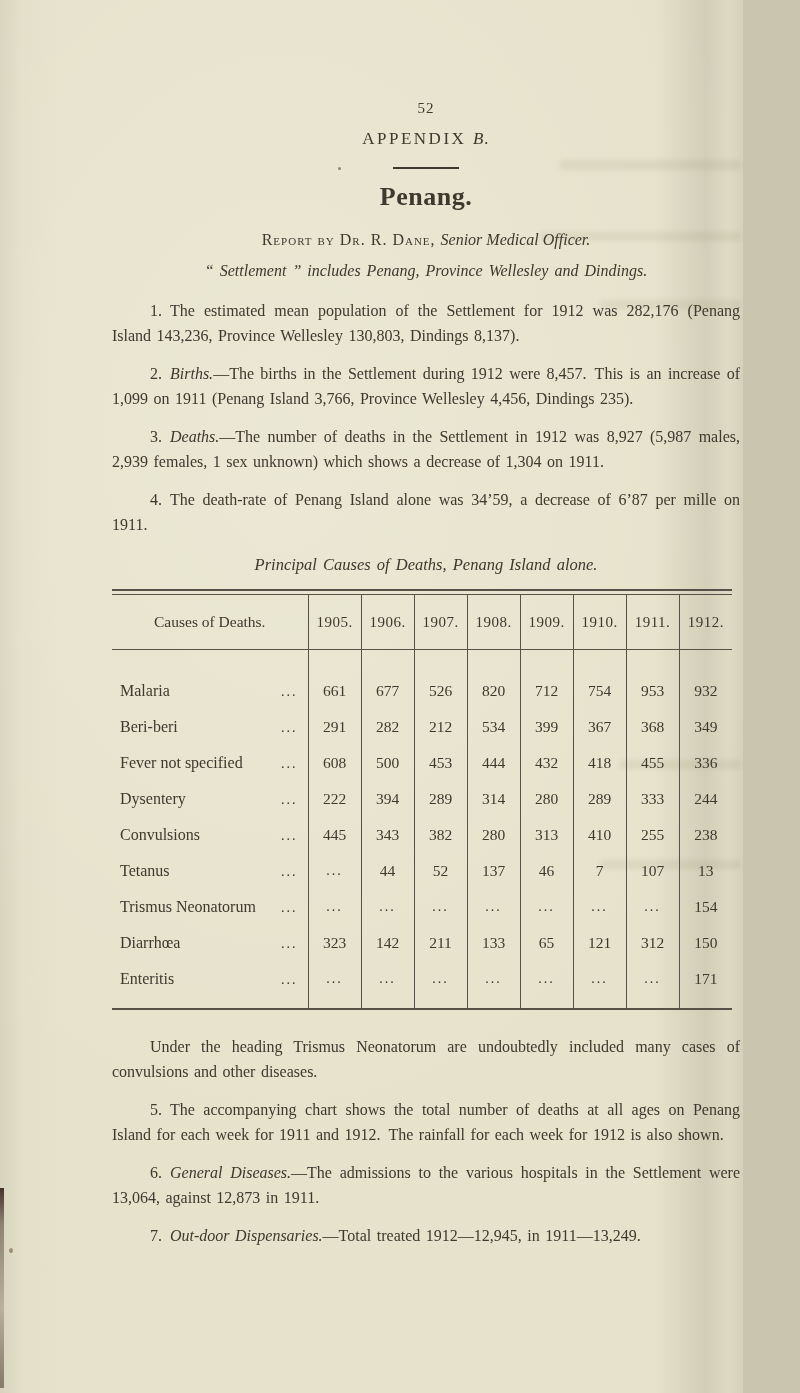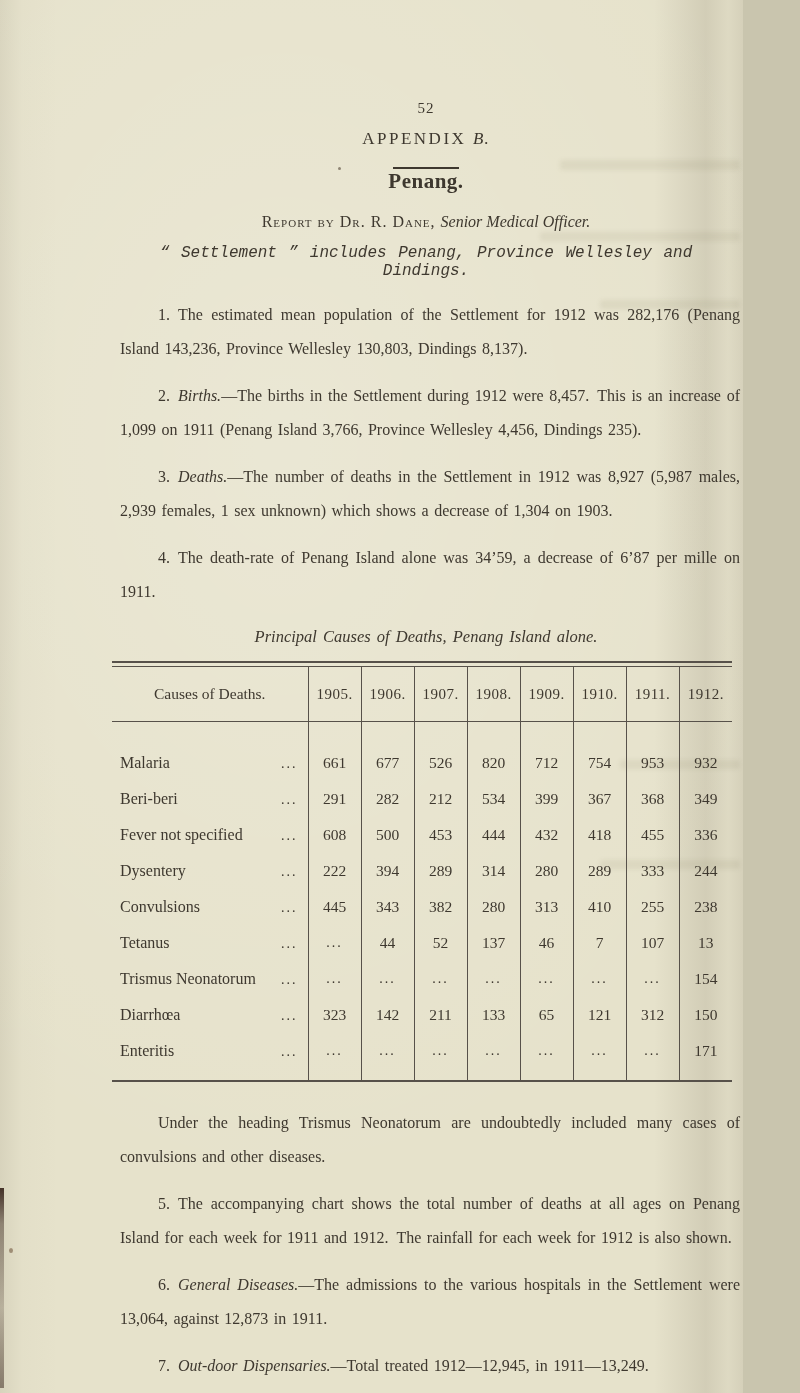--- a/index.html
+++ b/index.html
@@ -30,7 +30,7 @@
   .appendix-line{margin-top:12px;text-align:center;font-size:17px;letter-spacing:2.5px;}
   .appendix-line .italic{letter-spacing:1px;}
   .title-rule{width:66px;height:0;border-top:2.5px solid var(--ink);margin:18px auto 0;}
-  .place-title{margin:0 0 0 0;text-align:center;font-size:21px;font-weight:bold;letter-spacing:0.5px;}
+  .place-title{margin:13px 0 0 0;text-align:center;font-size:26px;font-weight:bold;letter-spacing:0.5px;}
   .report-line{margin-top:19px;text-align:center;font-size:16px;}
   .subtitle{margin-top:13px;text-align:center;font-size:16px;word-spacing:2px;font-family:Liberation Mono, monospace;}
 

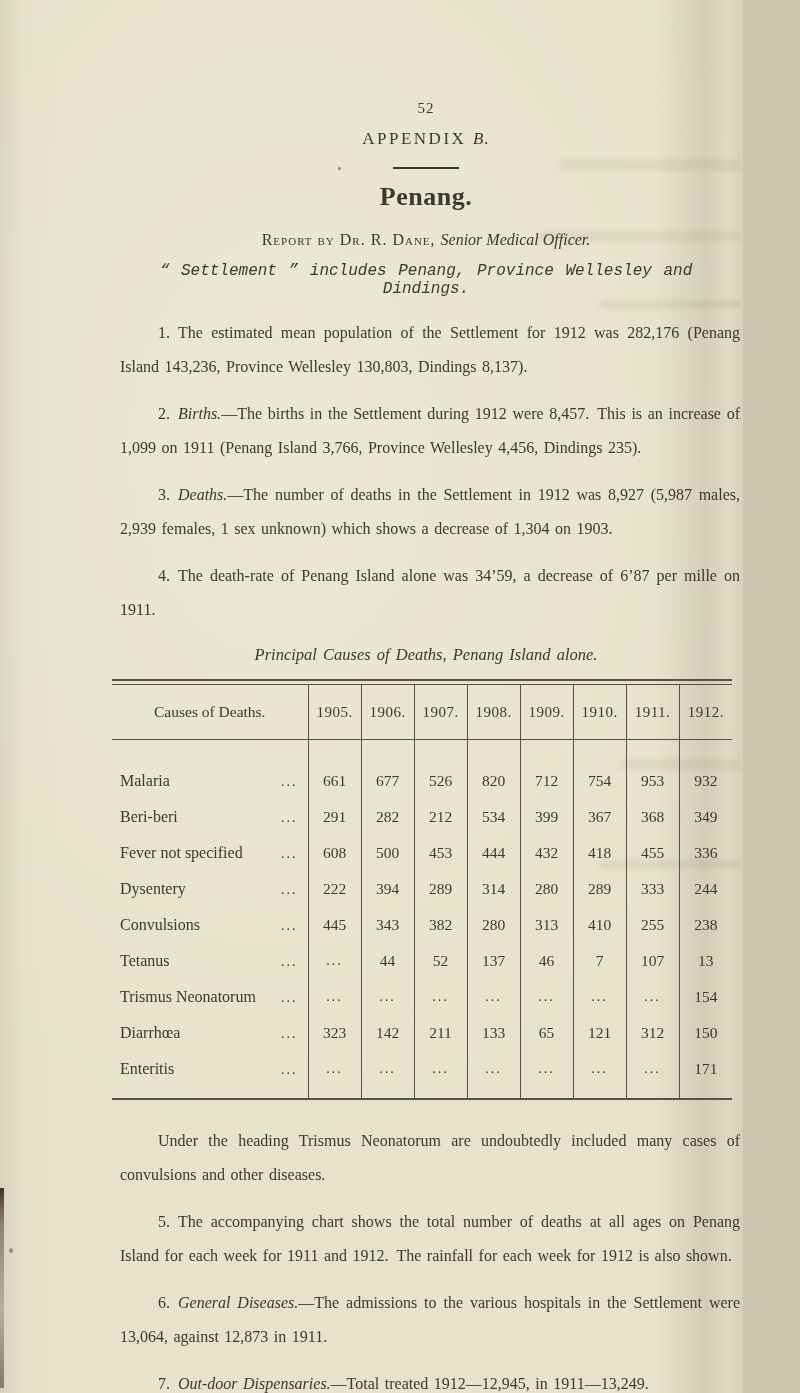--- a/index.html
+++ b/index.html
@@ -32,7 +32,7 @@
   .title-rule{width:66px;height:0;border-top:2.5px solid var(--ink);margin:18px auto 0;}
   .place-title{margin:13px 0 0 0;text-align:center;font-size:26px;font-weight:bold;letter-spacing:0.5px;}
   .report-line{margin-top:19px;text-align:center;font-size:16px;}
-  .subtitle{margin-top:13px;text-align:center;font-size:16px;word-spacing:2px;font-family:Liberation Mono, monospace;}
+  .subtitle{margin-top:13px;text-align:center;font-size:16px;word-spacing:2px;}
 
   .body-par{
     margin:13px 0 0 8px;text-indent:38px;text-align:justify;

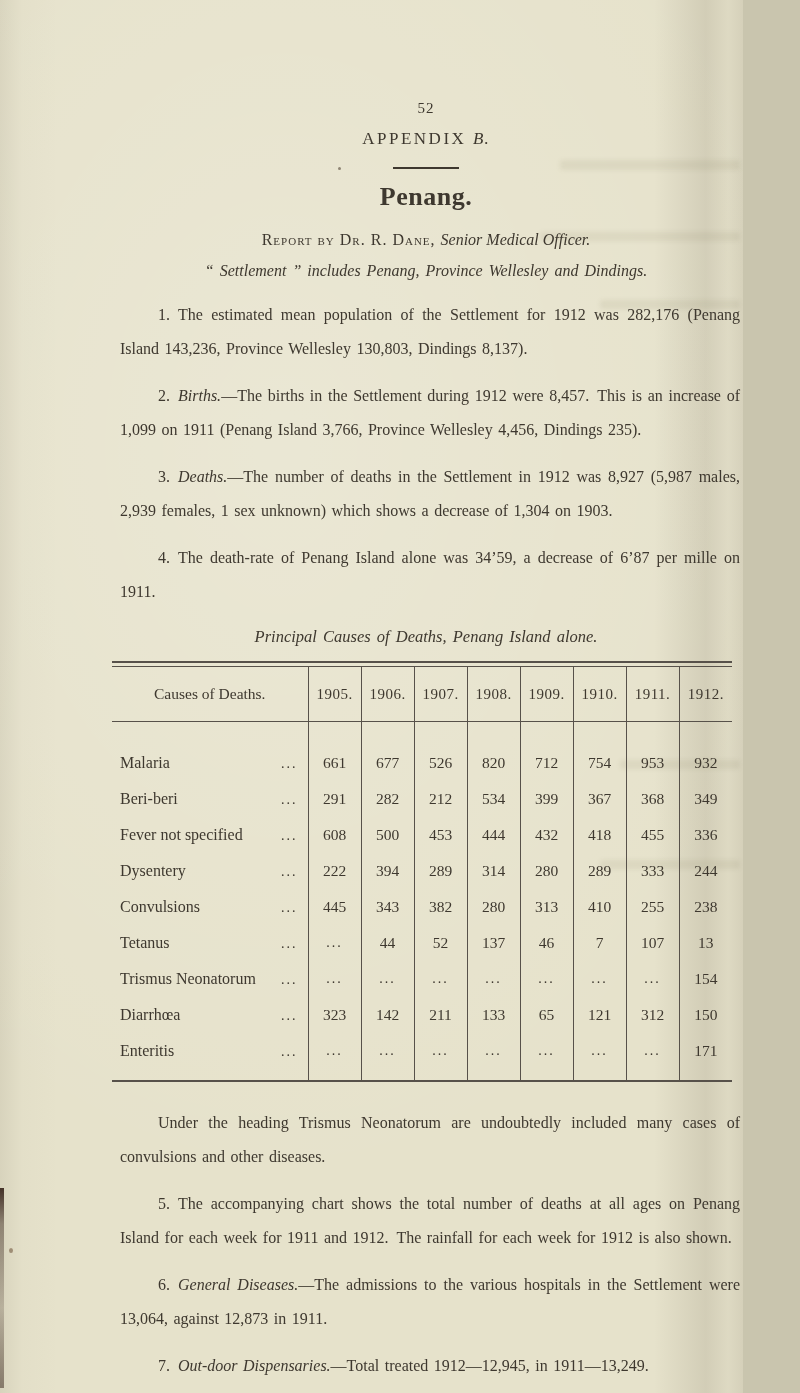--- a/index.html
+++ b/index.html
@@ -35,8 +35,8 @@
   .subtitle{margin-top:13px;text-align:center;font-size:16px;word-spacing:2px;}
 
   .body-par{
-    margin:13px 0 0 8px;text-indent:38px;text-align:justify;
-    font-size:16px;line-height:34px;word-spacing:1.5px;
+    margin:13px 0 0 0;text-indent:38px;text-align:justify;
+    font-size:16px;line-height:25px;word-spacing:1.5px;
   }
   .body-par.first{margin-top:18px;}
 

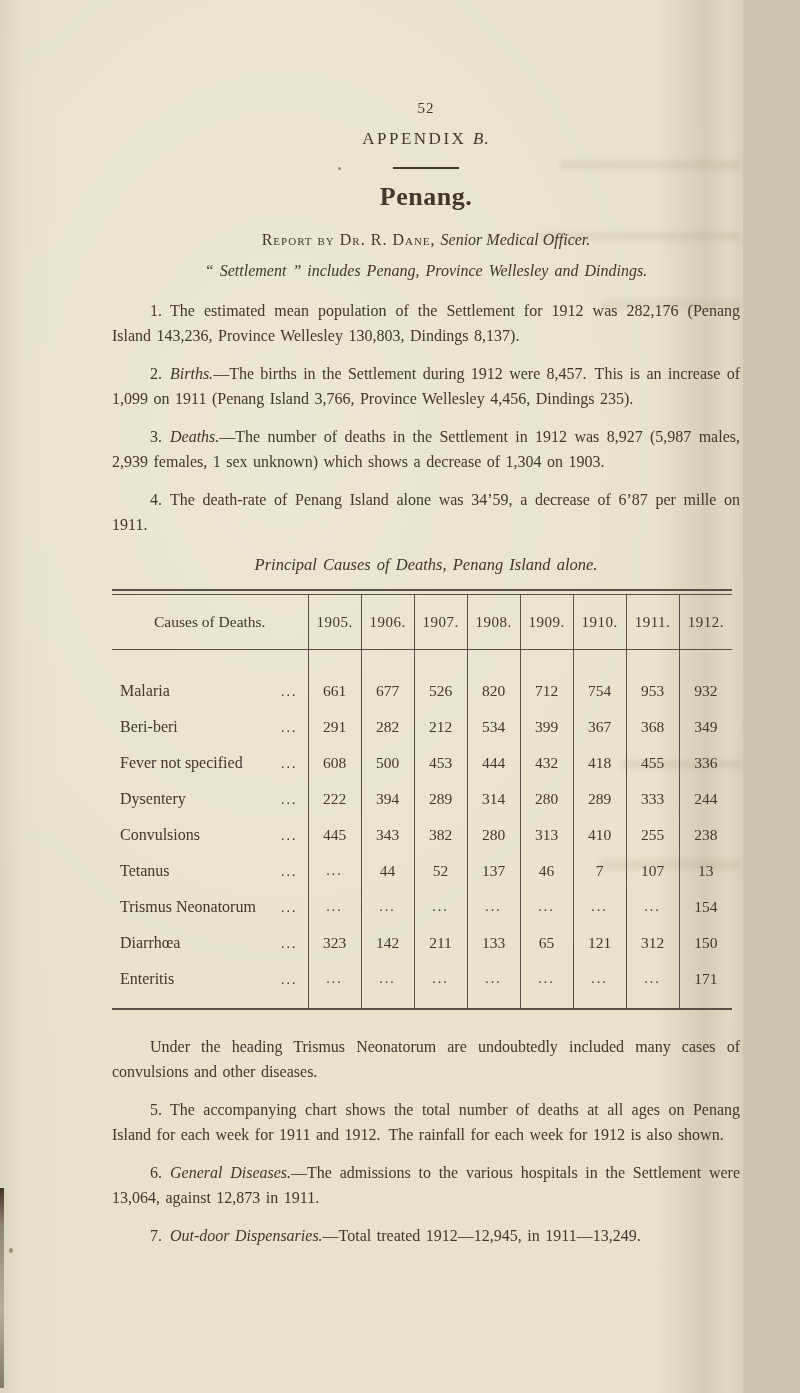--- a/index.html
+++ b/index.html
@@ -106,7 +106,7 @@
 
     <p class="body-par first"><span class="">1. The estimated mean population of the Settlement for 1912 was 282,176 (Penang Island 143,236, Province Wellesley 130,803, Dindings 8,137).</span></p>
     <p class="body-par"><span class="">2. </span><span class="italic">Births.</span><span class="">—The births in the Settlement during 1912 were 8,457. This is an increase of 1,099 on 1911 (Penang Island 3,766, Province Wellesley 4,456, Dindings 235).</span></p>
-    <p class="body-par"><span class="">3. </span><span class="italic">Deaths.</span><span class="">—The number of deaths in the Settlement in 1912 was 8,927 (5,987 males, 2,939 females, 1 sex unknown) which shows a decrease of 1,304 on 1903.</span></p>
+    <p class="body-par"><span class="">3. </span><span class="italic">Deaths.</span><span class="">—The number of deaths in the Settlement in 1912 was 8,927 (5,987 males, 2,939 females, 1 sex unknown) which shows a decrease of 1,304 on 1911.</span></p>
     <p class="body-par"><span class="">4. The death-rate of Penang Island alone was 34’59, a decrease of 6’87 per mille on 1911.</span></p>
 
     <div class="table-title italic">Principal Causes of Deaths, Penang Island alone.</div>

